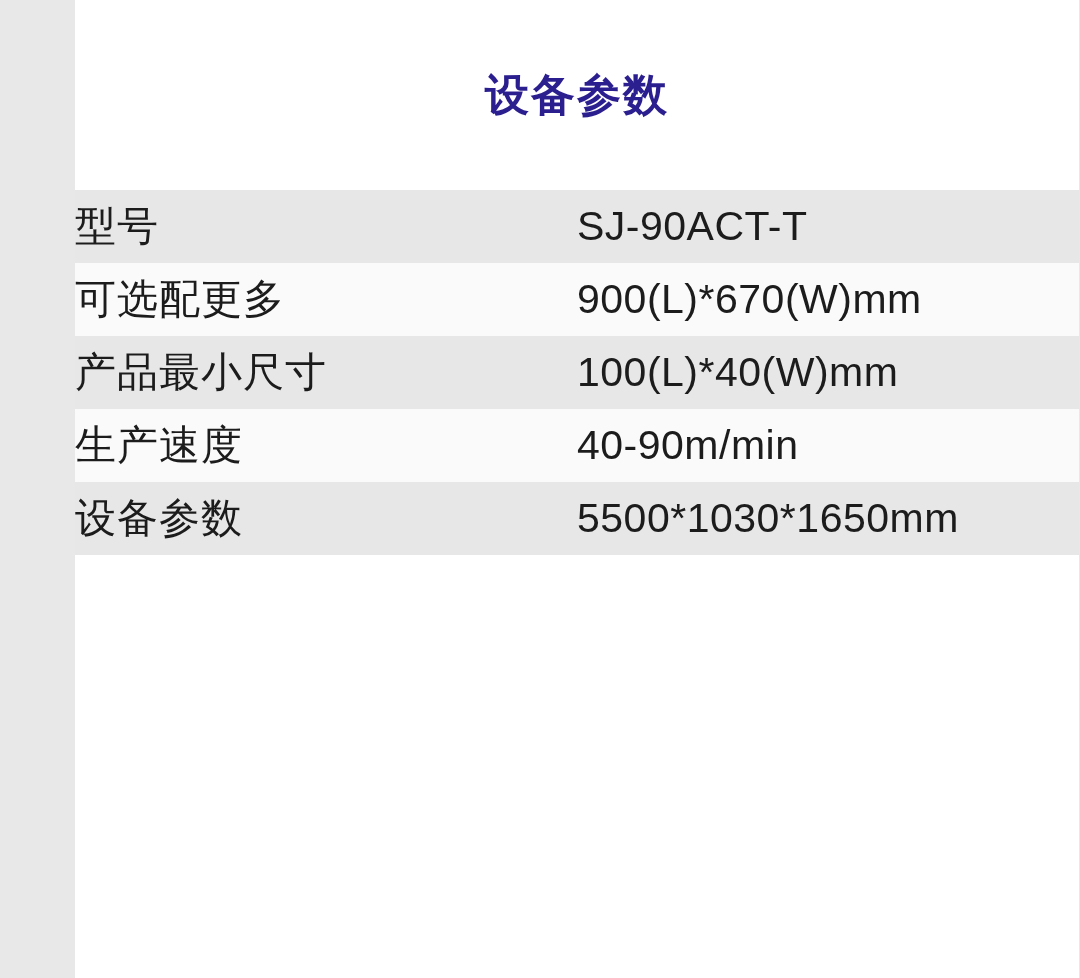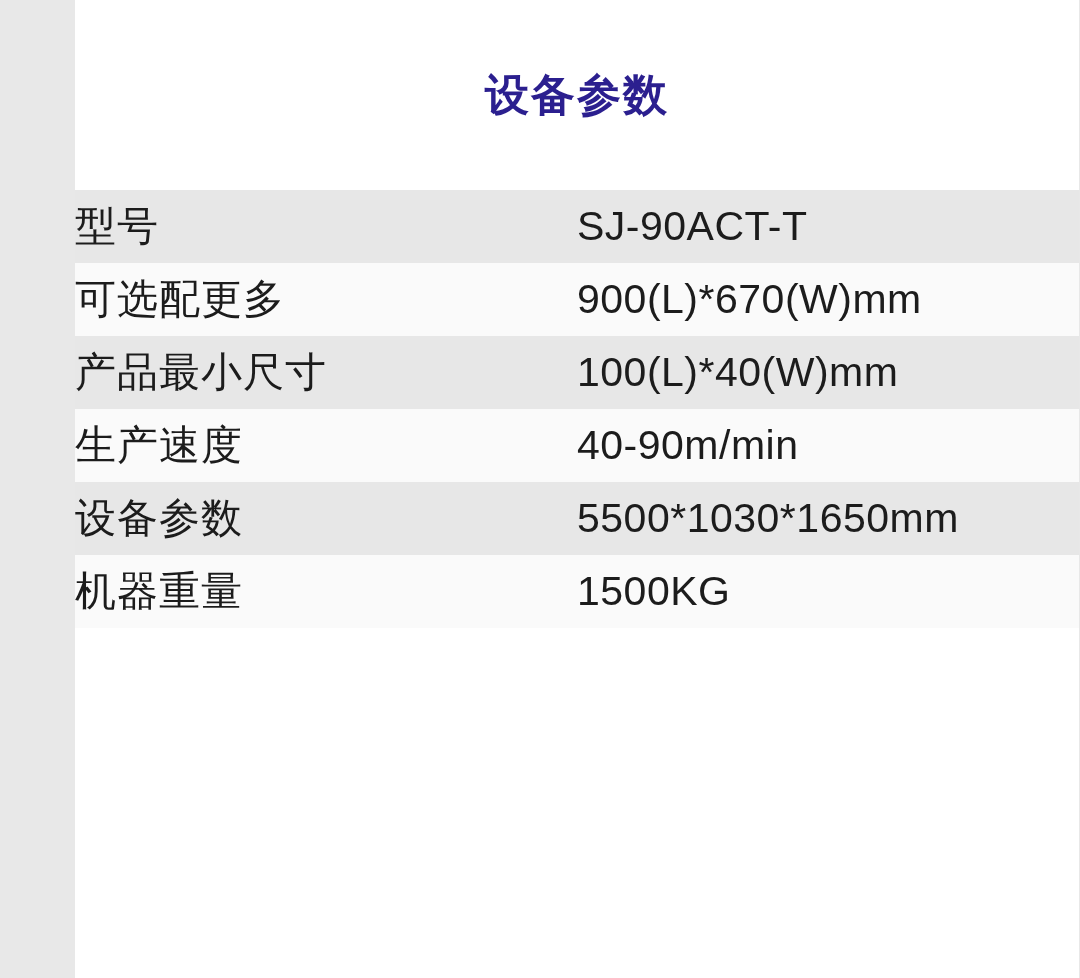--- a/index.html
+++ b/index.html
@@ -107,10 +107,6 @@
           <td class="cell-label">设备参数</td>
           <td class="cell-value">5500*1030*1650mm</td>
         </tr>
-        <tr class="even">
-          <td class="cell-label">机器重量</td>
-          <td class="cell-value">1500KG</td>
-        </tr>
       </tbody>
     </table>
 

